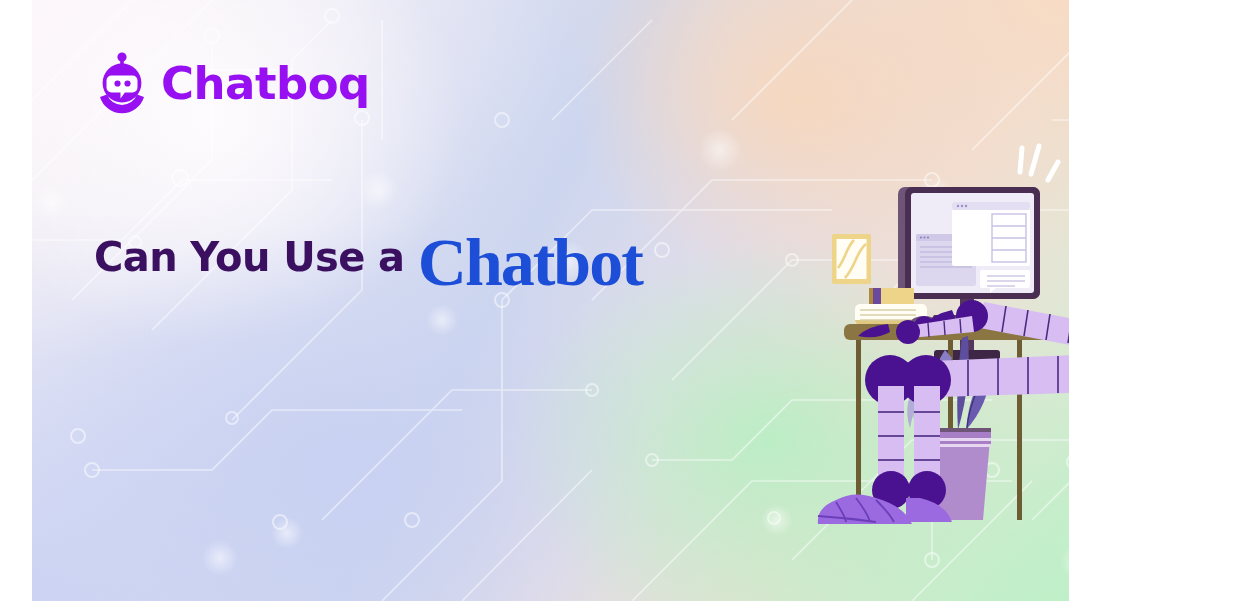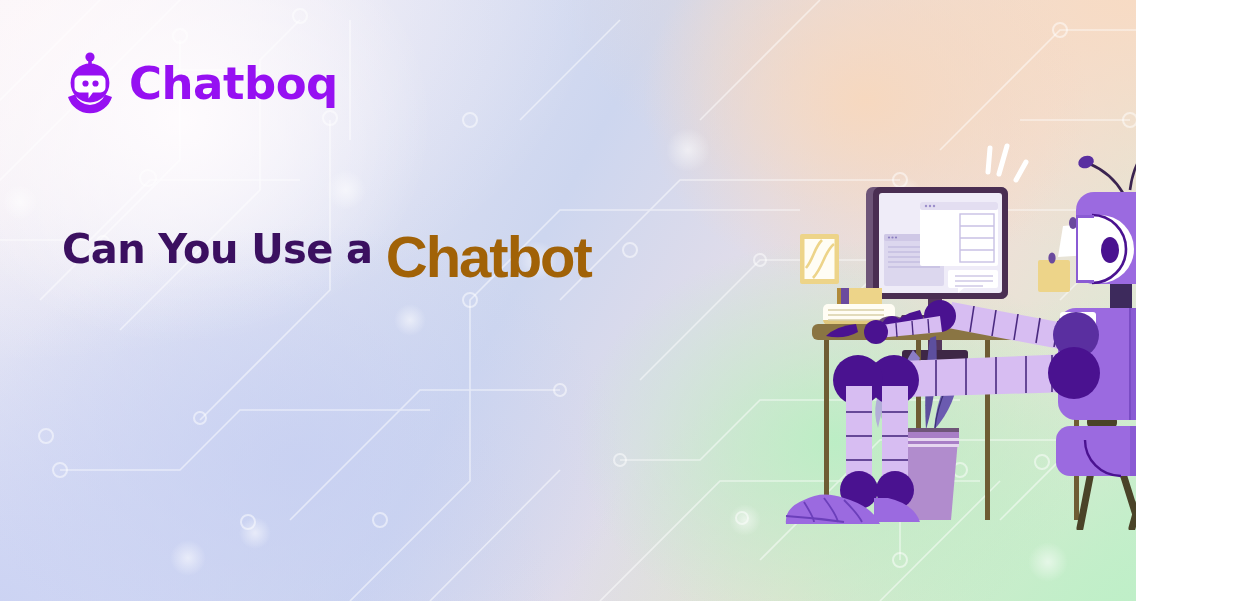--- a/index.html
+++ b/index.html
@@ -9,7 +9,7 @@
     background:#ffffff;
   }
   #banner{
-    position:relative;width:1136px;height:601px;overflow:hidden;
+    position:relative;width:1037px;height:601px;overflow:hidden;margin-left:32px;
   }
   
   .bg-base{

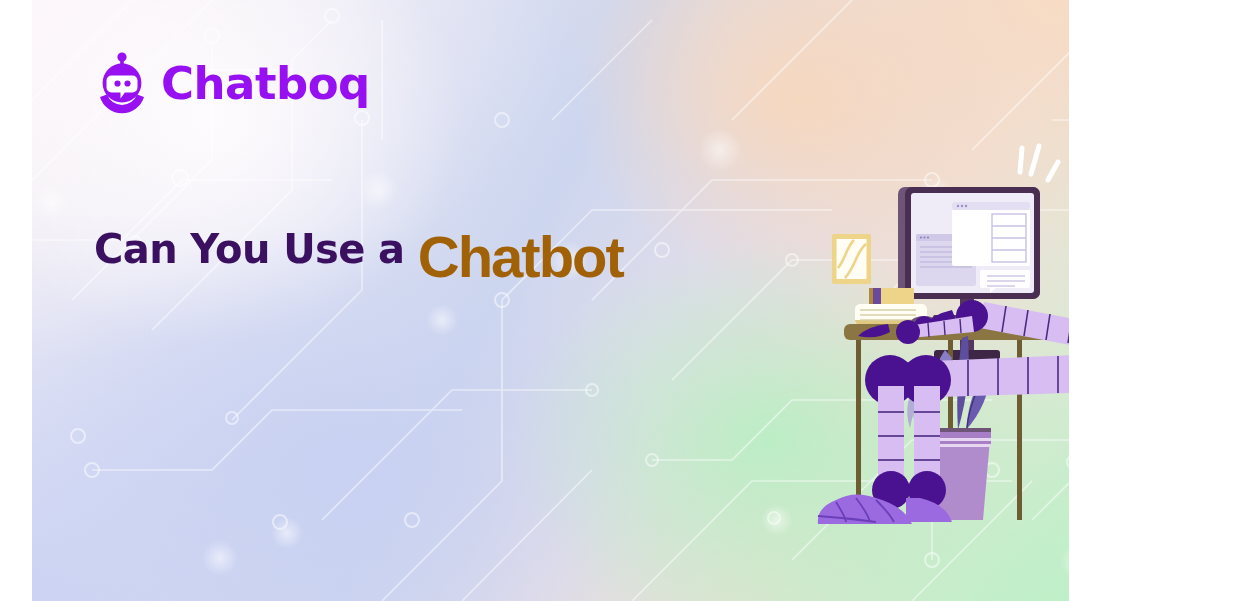--- a/index.html
+++ b/index.html
@@ -54,8 +54,8 @@
     font-weight:700;font-size:40px;color:#3b1060;letter-spacing:-0.6px;
   }
   .hl-big{
-    font-family:Liberation Sans, sans-serif;
-    font-weight:700;font-size:58px;color:#a16207;letter-spacing:-2px;
+    font-family:Liberation Serif, serif;
+    font-weight:700;font-size:68px;color:#1d4ed8;letter-spacing:-2px;
   }
   .hl-line.l1 .hl-sm{position:relative;top:-14px;text-align:right;}
   .hl-line.l2 .hl-sm{position:relative;top:-12px;}

